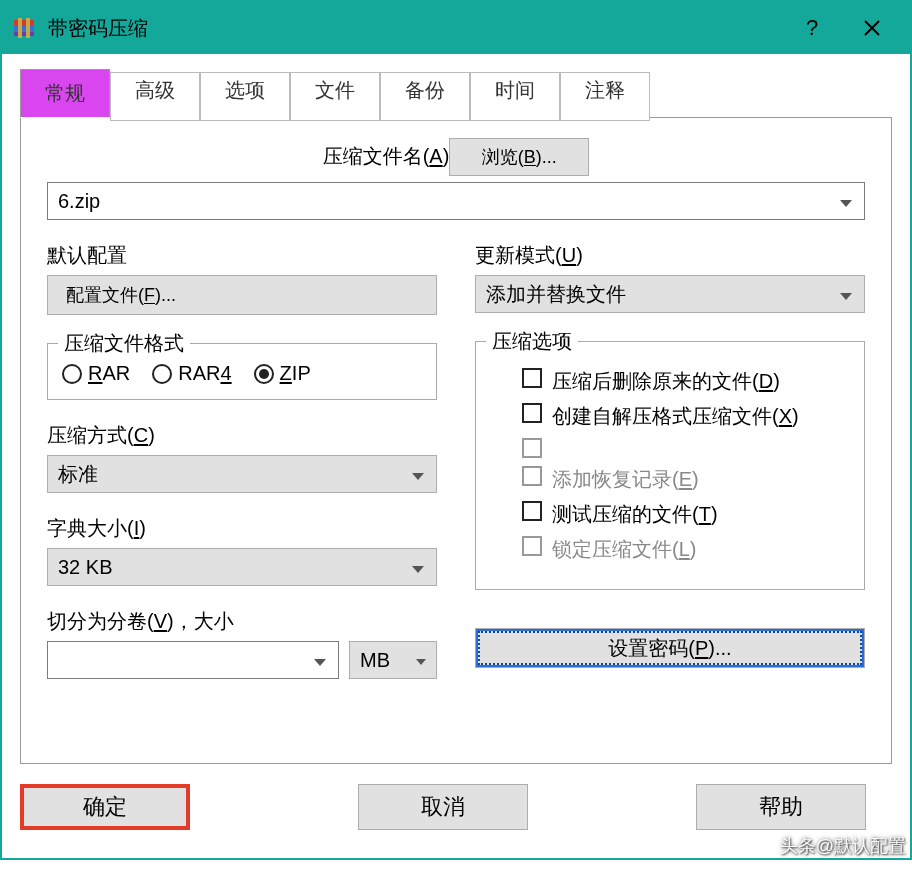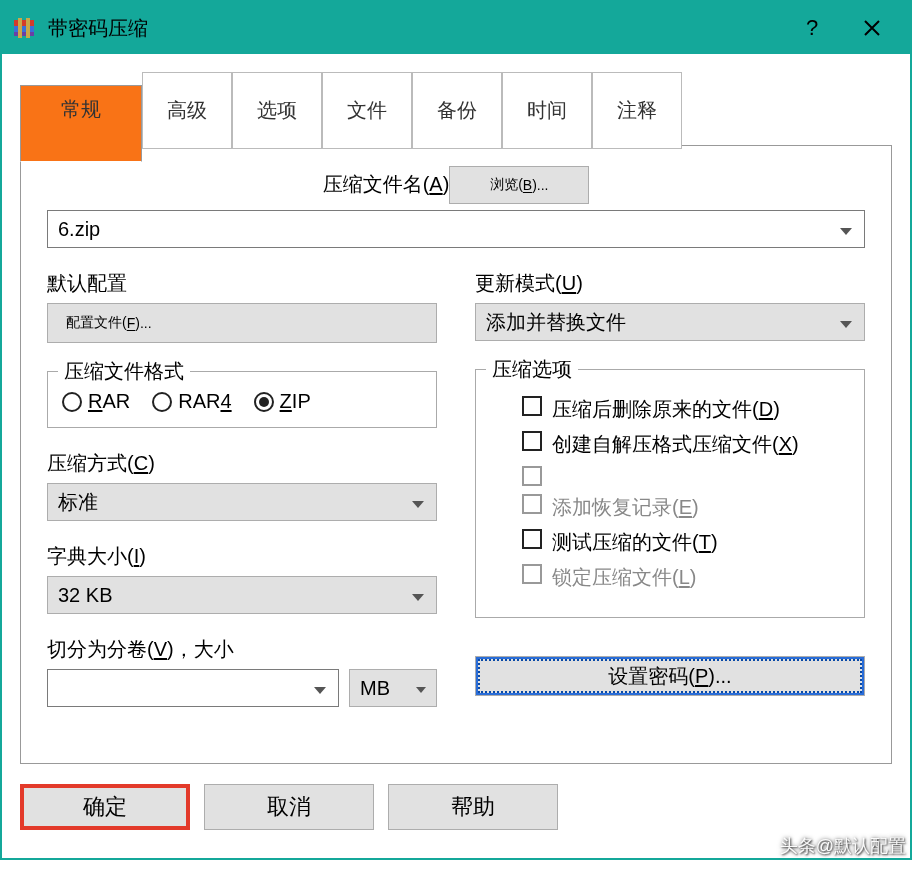--- a/index.html
+++ b/index.html
@@ -61,14 +61,14 @@
     z-index: 2;
   }
   .tab {
-    padding: 10px 40px;
-    font-size: 20px;
-    background: #f97316;
+    padding: 10px 24px;
+    font-size: 20px;
+    background: #d946ef;
     border: 1px solid #999;
     border-bottom: none;
     margin-right: 0;
     position: relative;
-    top: 17px;
+    top: 1px;
     color: #333;
   }
   .tab.inactive {

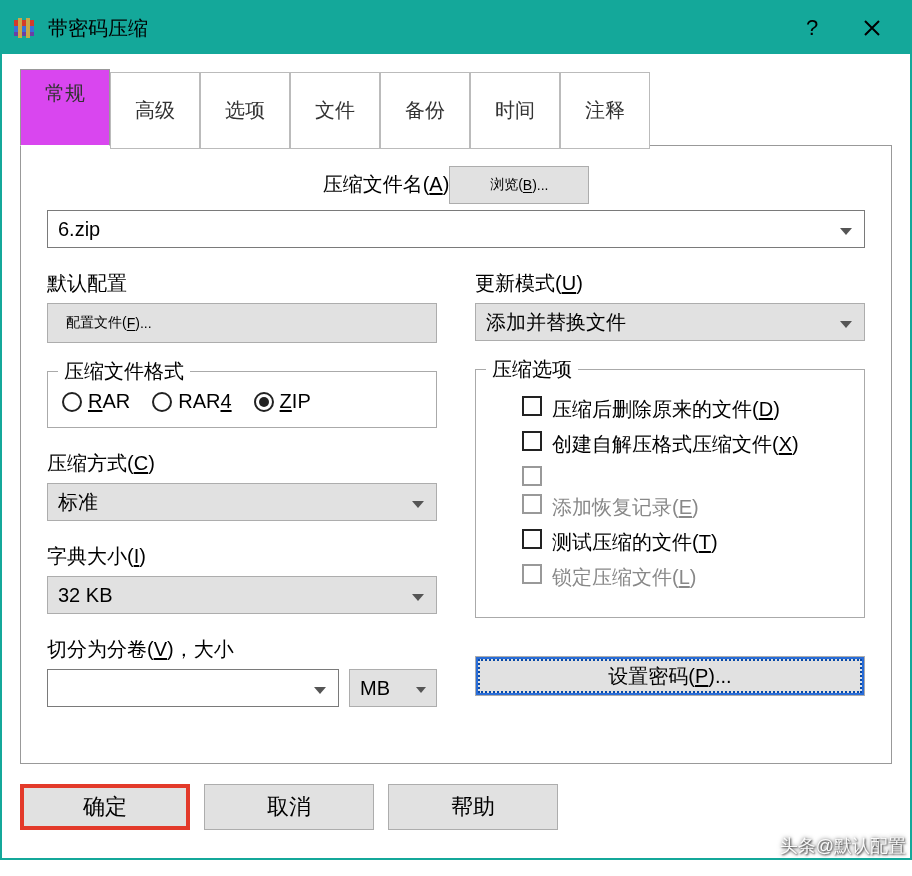--- a/index.html
+++ b/index.html
@@ -75,7 +75,7 @@
     border: 1px solid #bbb;
     background: #fff;
     top: 4px;
-    padding: 24px 24px;
+    padding: 4px 24px;
   }
   .tab.active {
     border-bottom: 1px solid #fff;

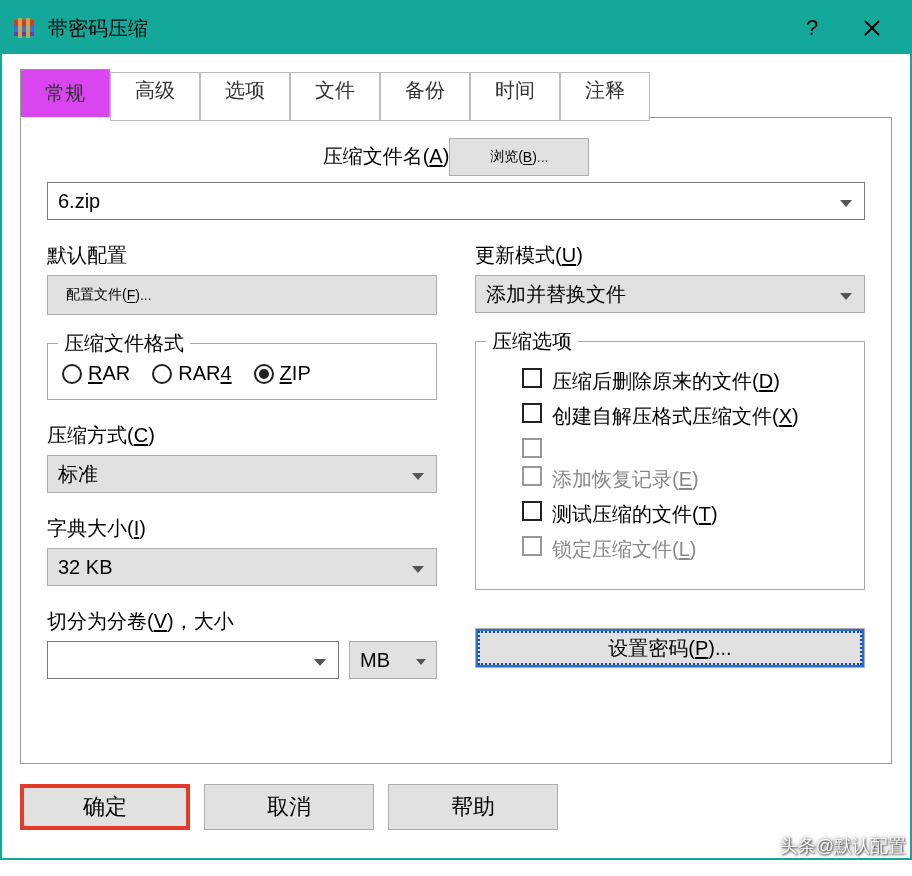--- a/index.html
+++ b/index.html
@@ -91,7 +91,7 @@
   .btn {
     background: #e1e1e1;
     border: 1px solid #adadad;
-    font-size: 14px;
+    font-size: 18px;
     padding: 6px 18px;
     cursor: pointer;
     color: #000;

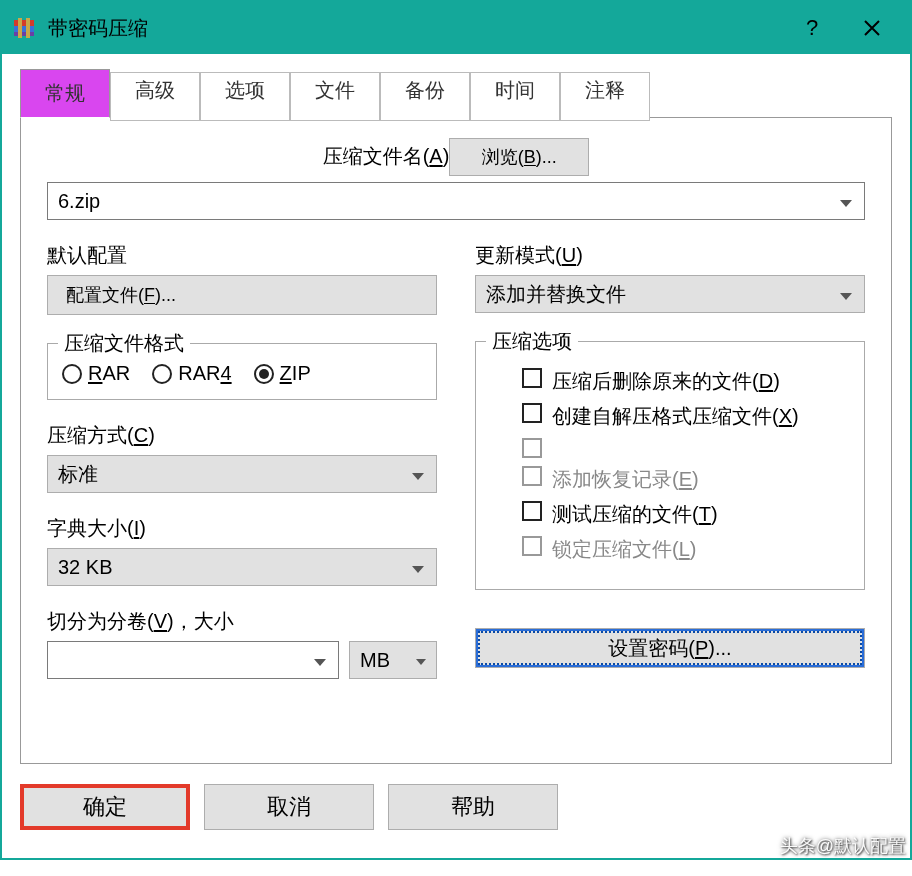--- a/index.html
+++ b/index.html
@@ -239,7 +239,7 @@
   }
   .footer {
     display: flex;
-    justify-content: flex-start;
+    justify-content: space-between;
     gap: 14px;
     padding: 20px 26px 10px 0;
   }

